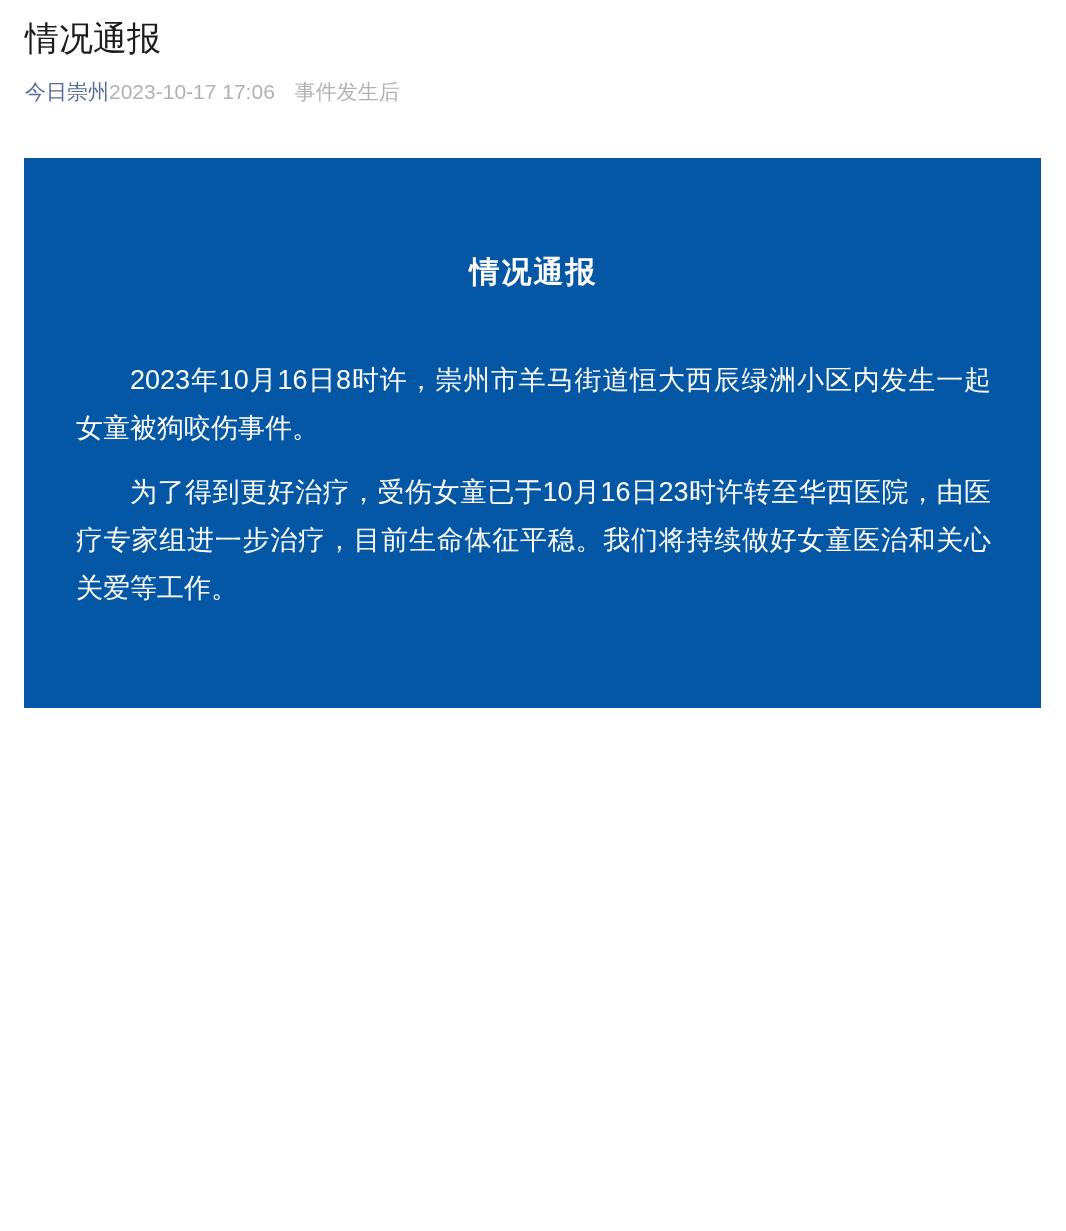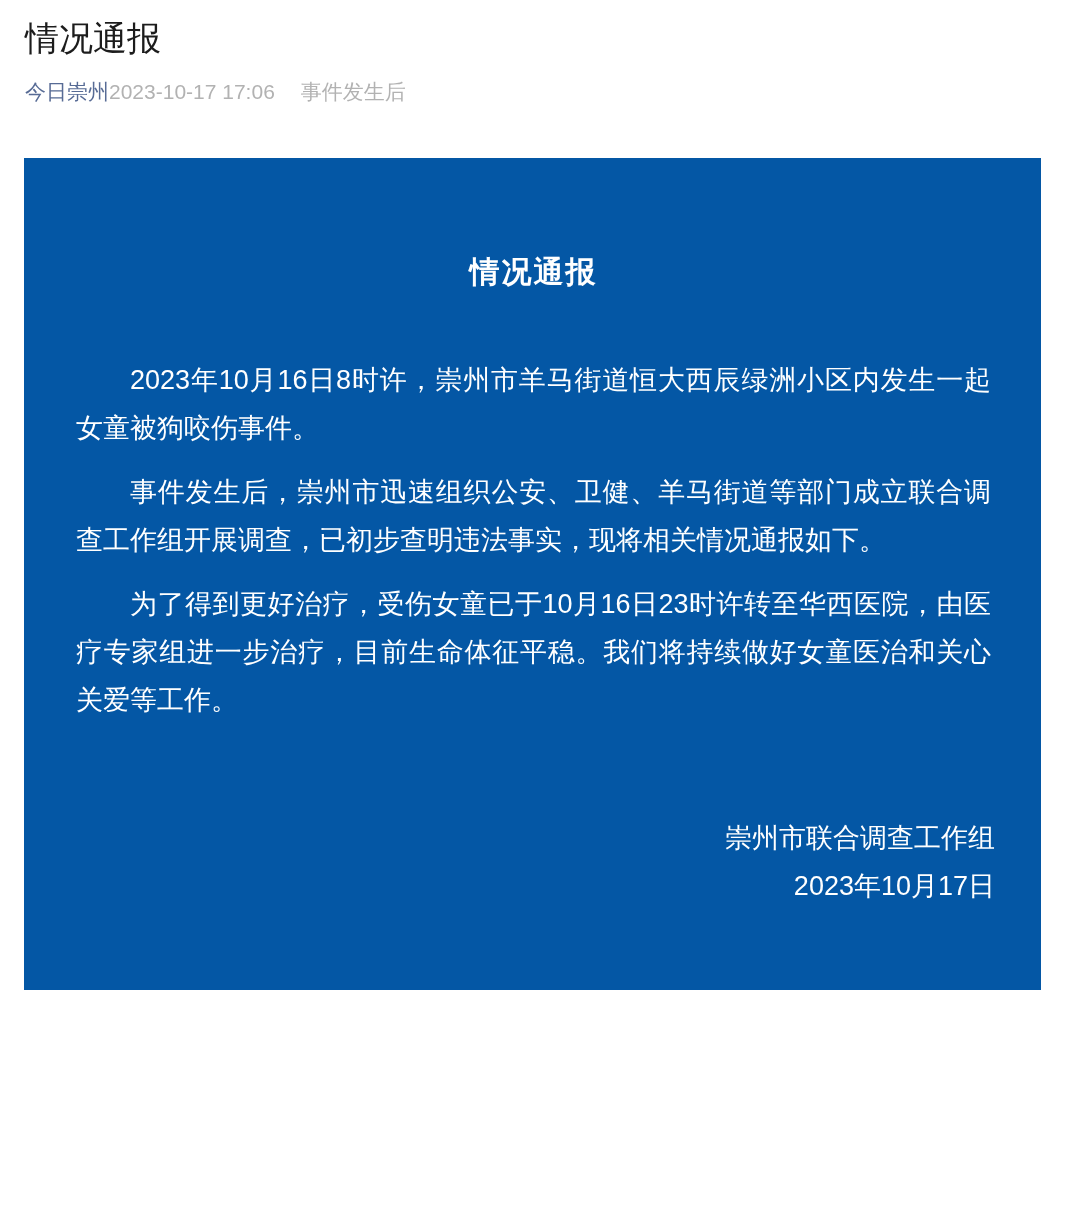--- a/index.html
+++ b/index.html
@@ -37,7 +37,7 @@
   }
   .meta .time {
     color: #b2b2b2;
-    margin-right: 26px;
+    margin-right: 20px;
   }
   .meta .loc {
     color: #b2b2b2;

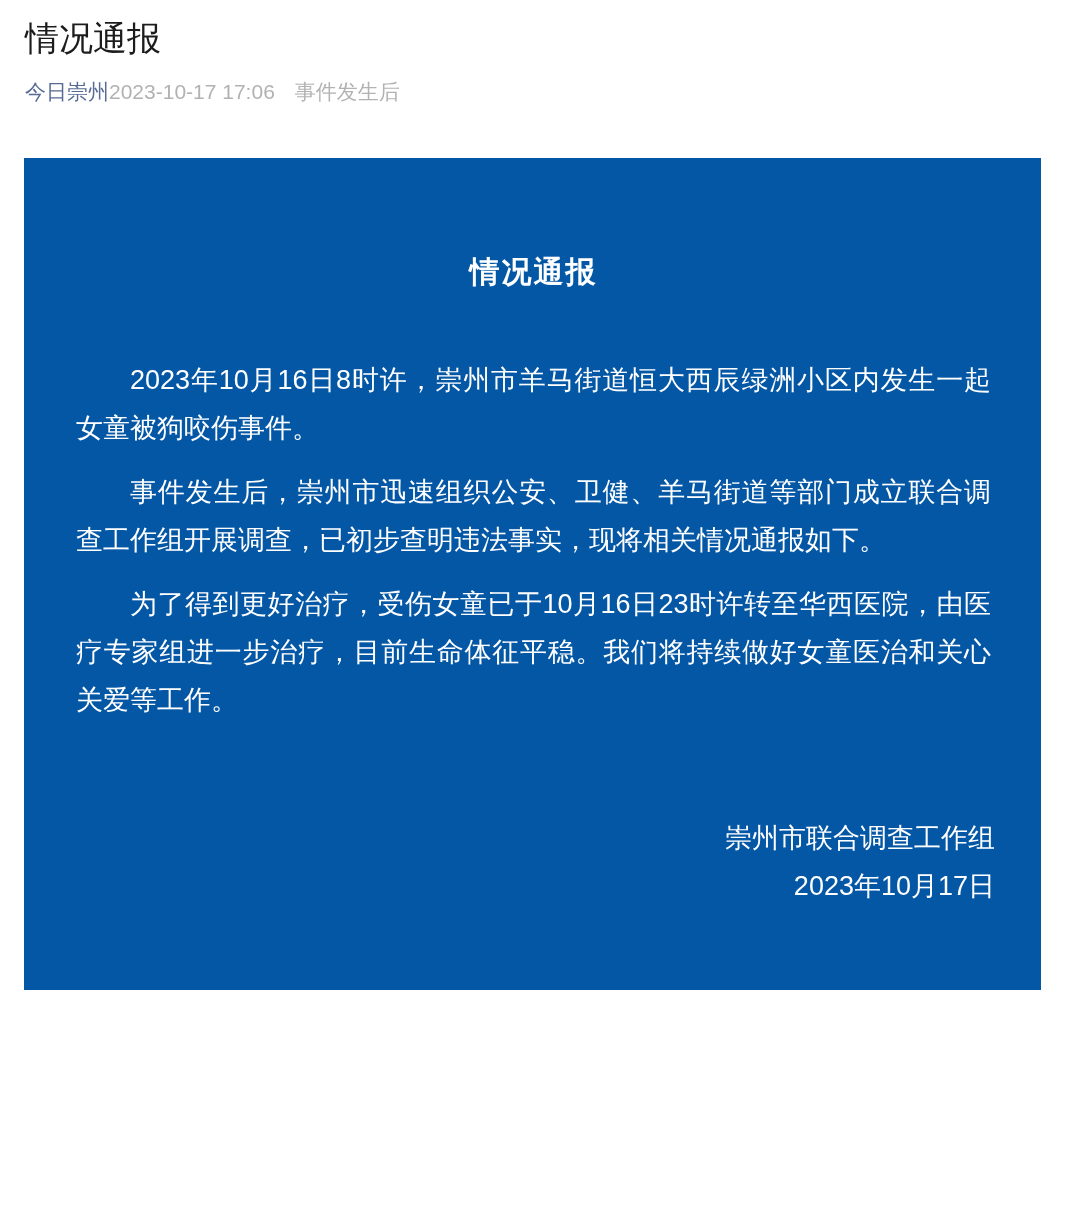--- a/index.html
+++ b/index.html
@@ -90,7 +90,6 @@
 
     <div class="notice-body">
         <p>2023年10月16日8时许，崇州市羊马街道恒大西辰绿洲小区内发生一起女童被狗咬伤事件。</p>
-        <p>事件发生后，崇州市迅速组织公安、卫健、羊马街道等部门成立联合调查工作组开展调查，已初步查明违法事实，现将相关情况通报如下。</p>
         <p>为了得到更好治疗，受伤女童已于10月16日23时许转至华西医院，由医疗专家组进一步治疗，目前生命体征平稳。我们将持续做好女童医治和关心关爱等工作。</p>
       </div>
 

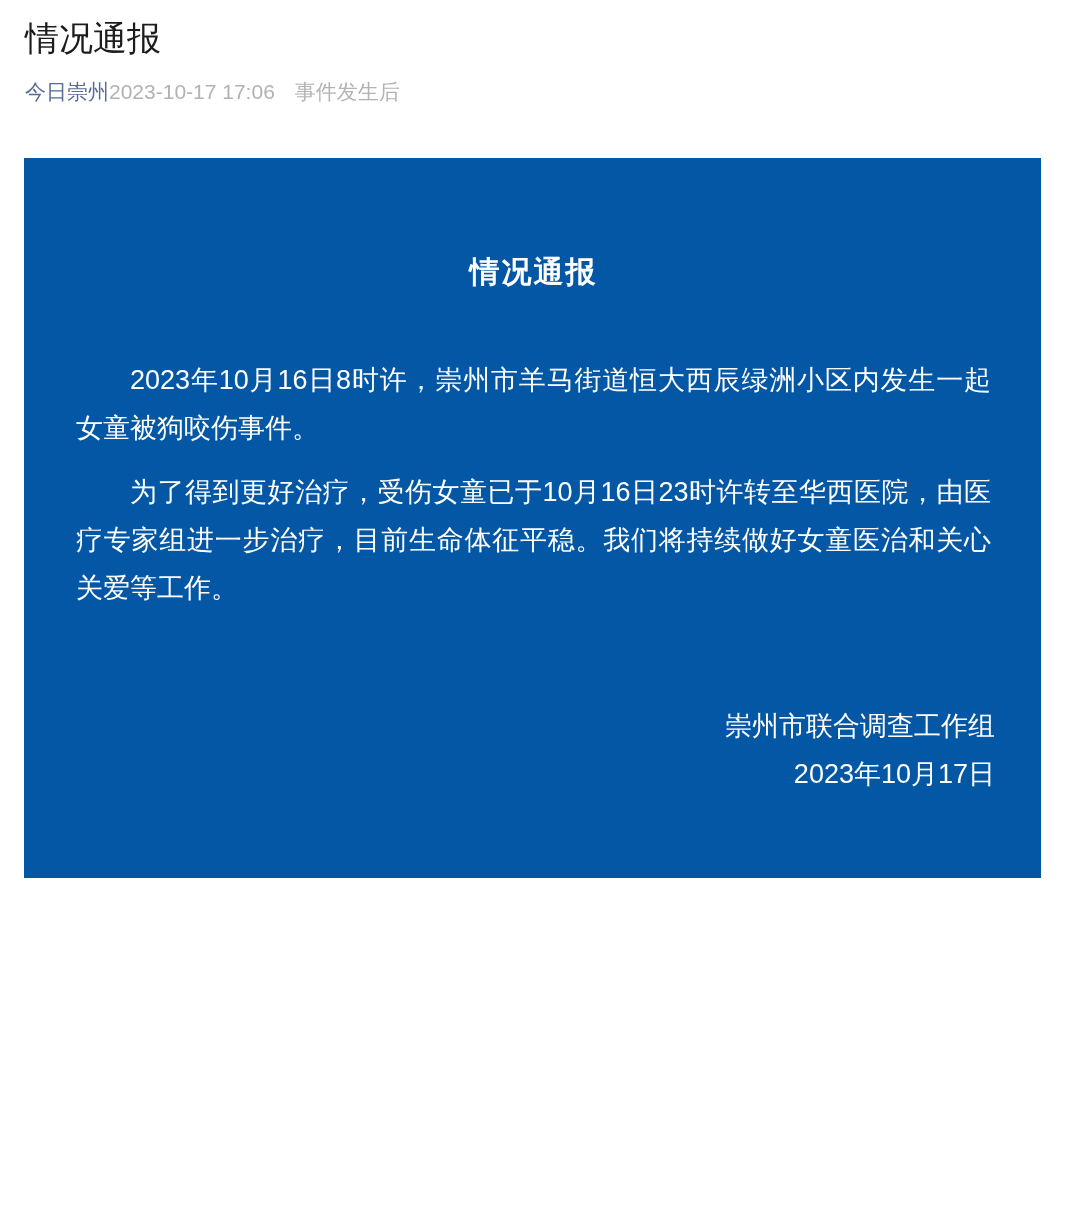--- a/index.html
+++ b/index.html
@@ -93,10 +93,6 @@
         <p>为了得到更好治疗，受伤女童已于10月16日23时许转至华西医院，由医疗专家组进一步治疗，目前生命体征平稳。我们将持续做好女童医治和关心关爱等工作。</p>
       </div>
 
-    <div class="sig-block">
-      <div>崇州市联合调查工作组</div>
-      <div>2023年10月17日</div>
-    </div>
   </div>
 
 </div>

